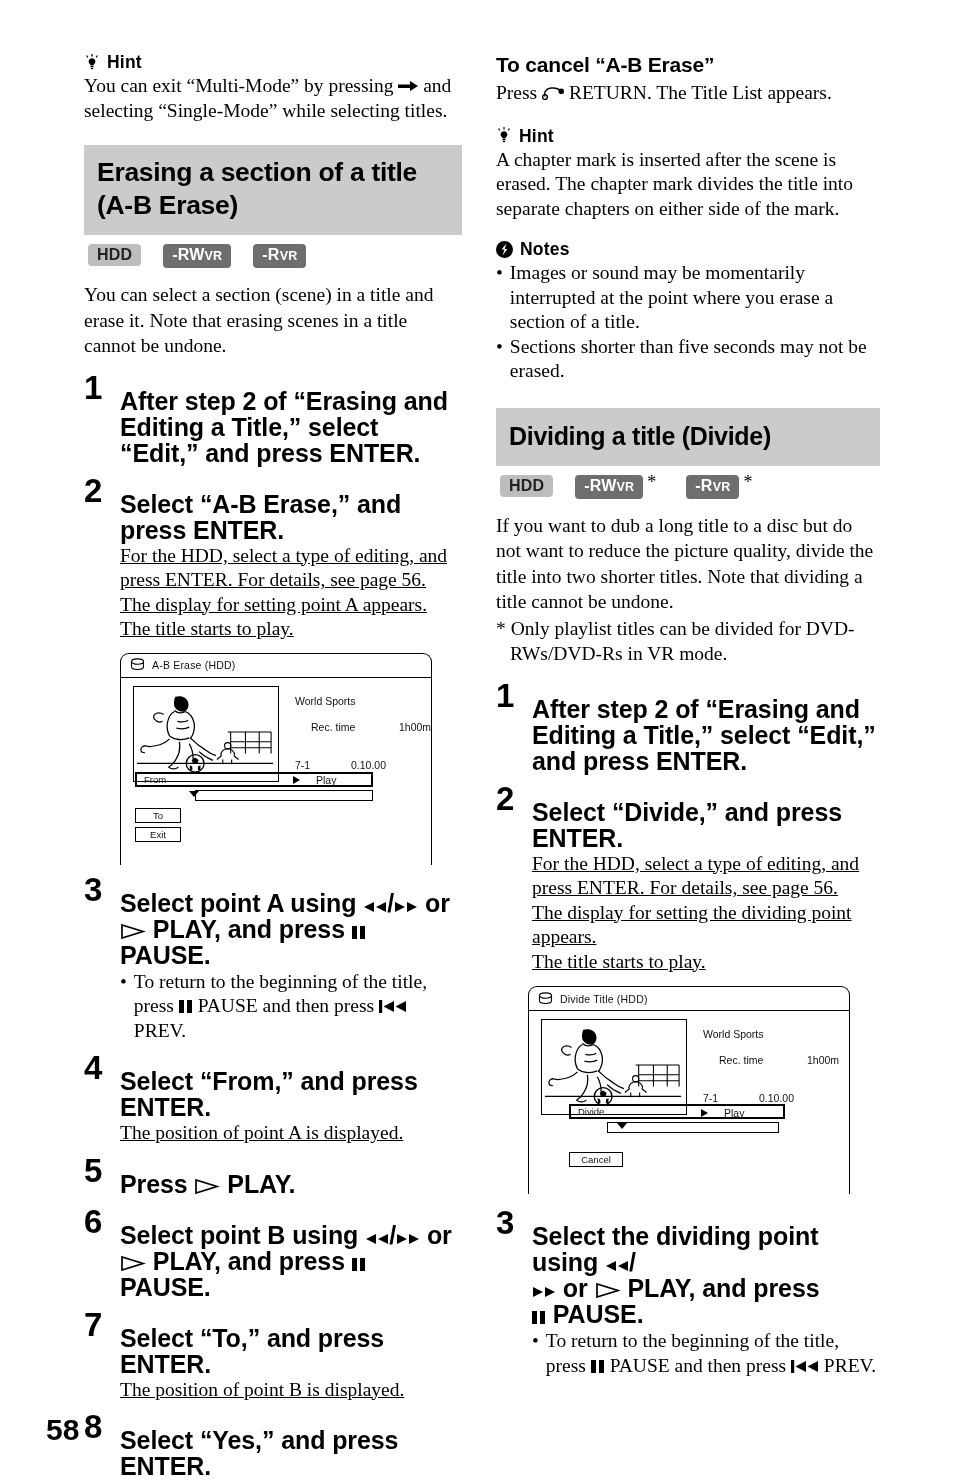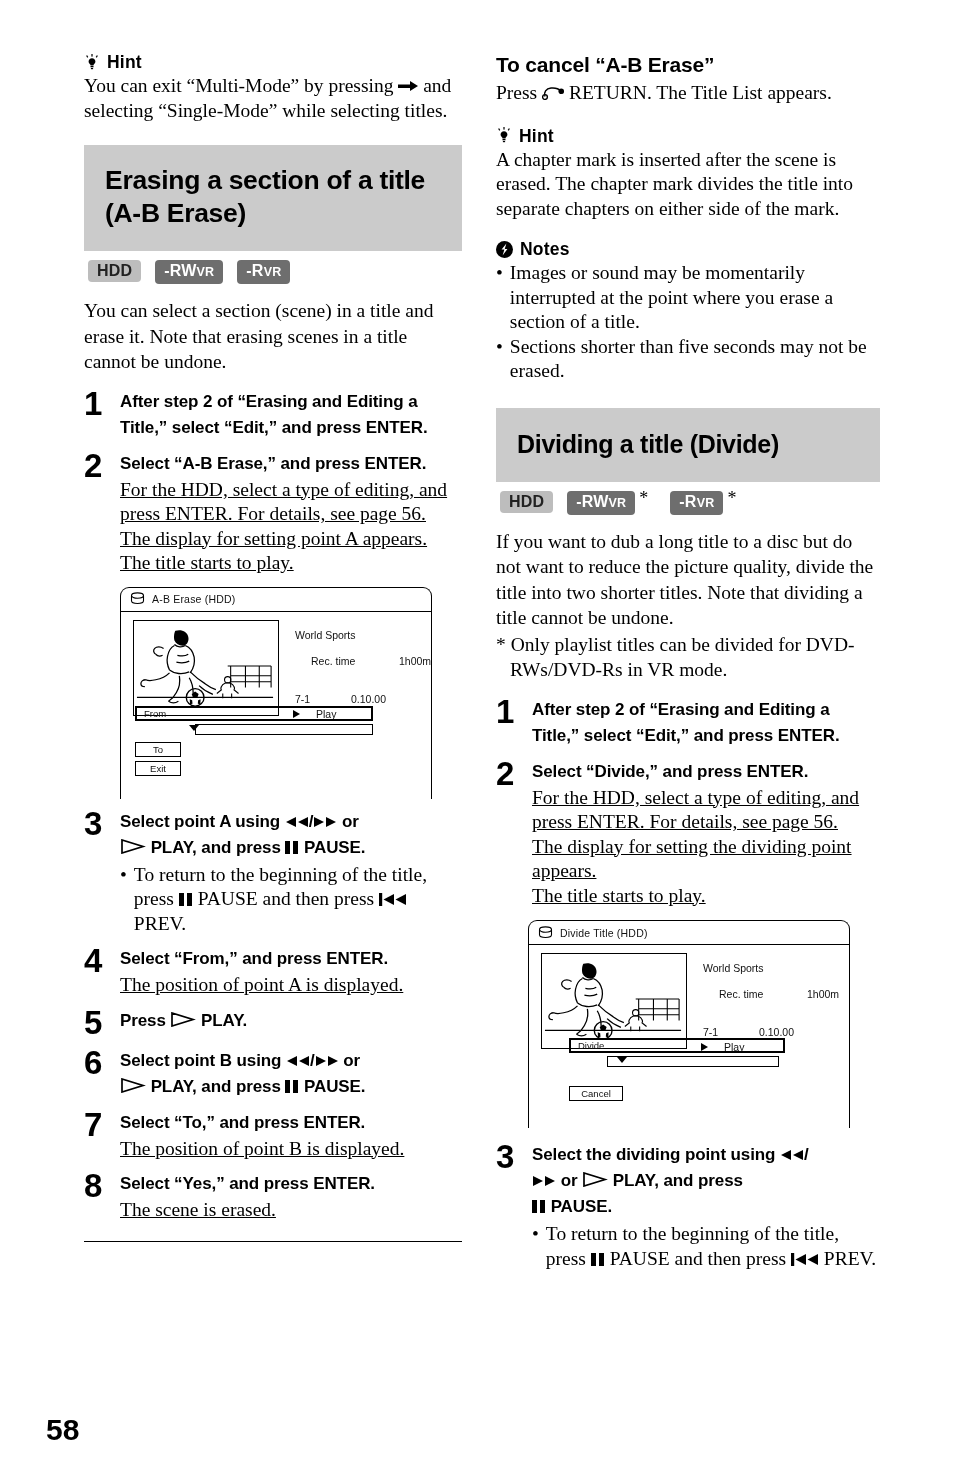--- a/index.html
+++ b/index.html
@@ -55,7 +55,7 @@
     margin-top: 22px;
   }
   .banner h2 {
-    margin: 8px;
+    margin: 0;
     font-family: "Liberation Sans", sans-serif;
     font-weight: bold;
     font-size: 26.5px;

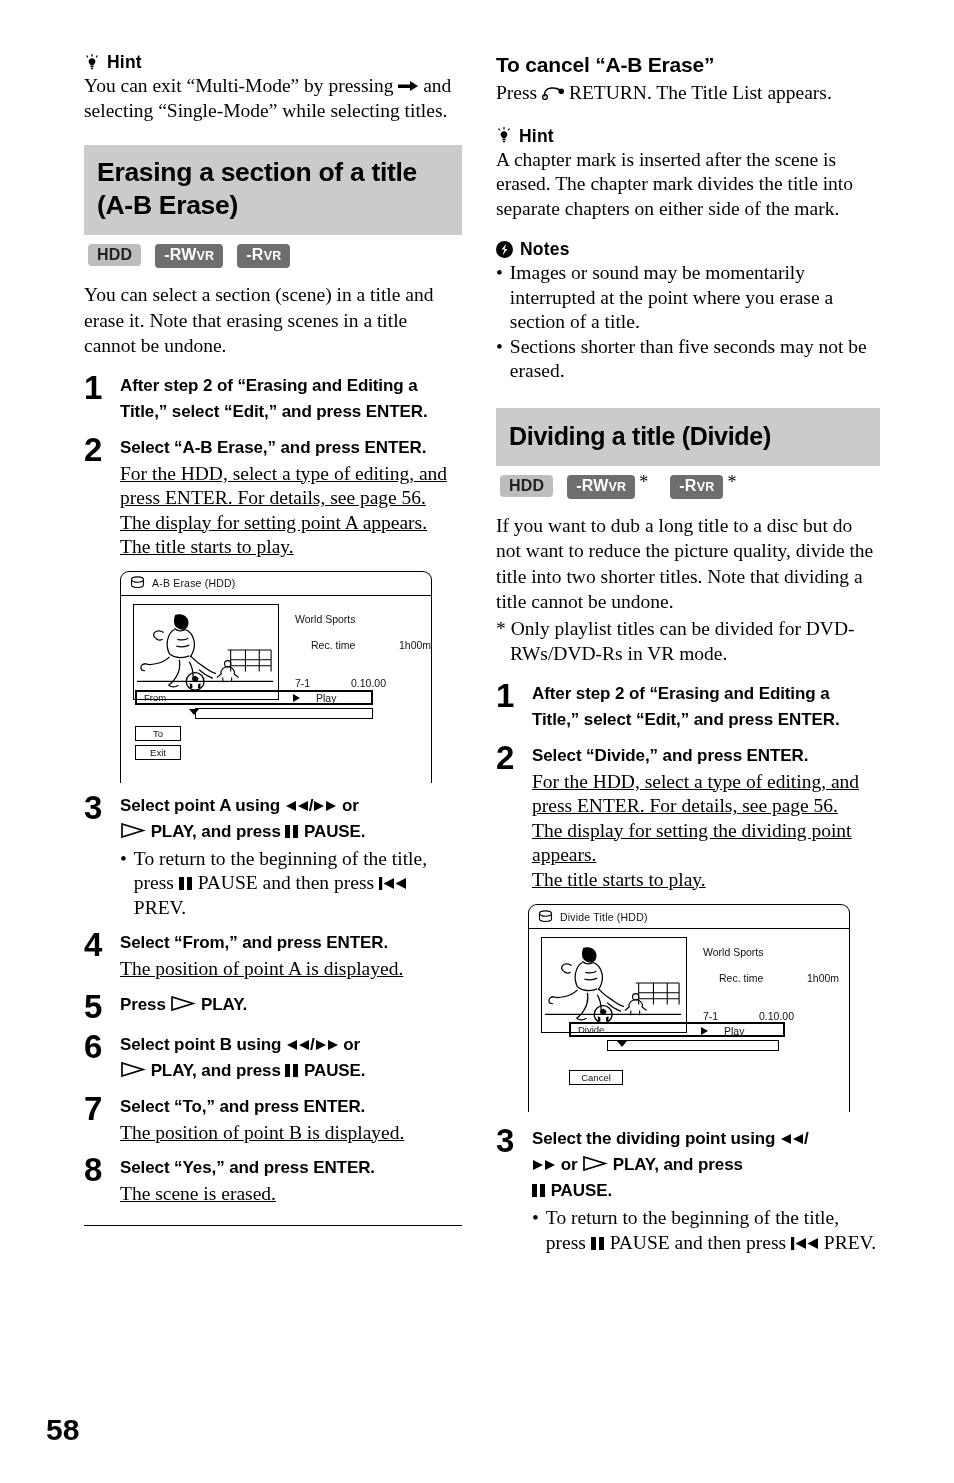--- a/index.html
+++ b/index.html
@@ -68,7 +68,7 @@
   .badges {
     display: flex;
     align-items: flex-start;
-    gap: 14px;
+    gap: 22px;
     margin: 9px 0 0 4px;
   }
   .badge {

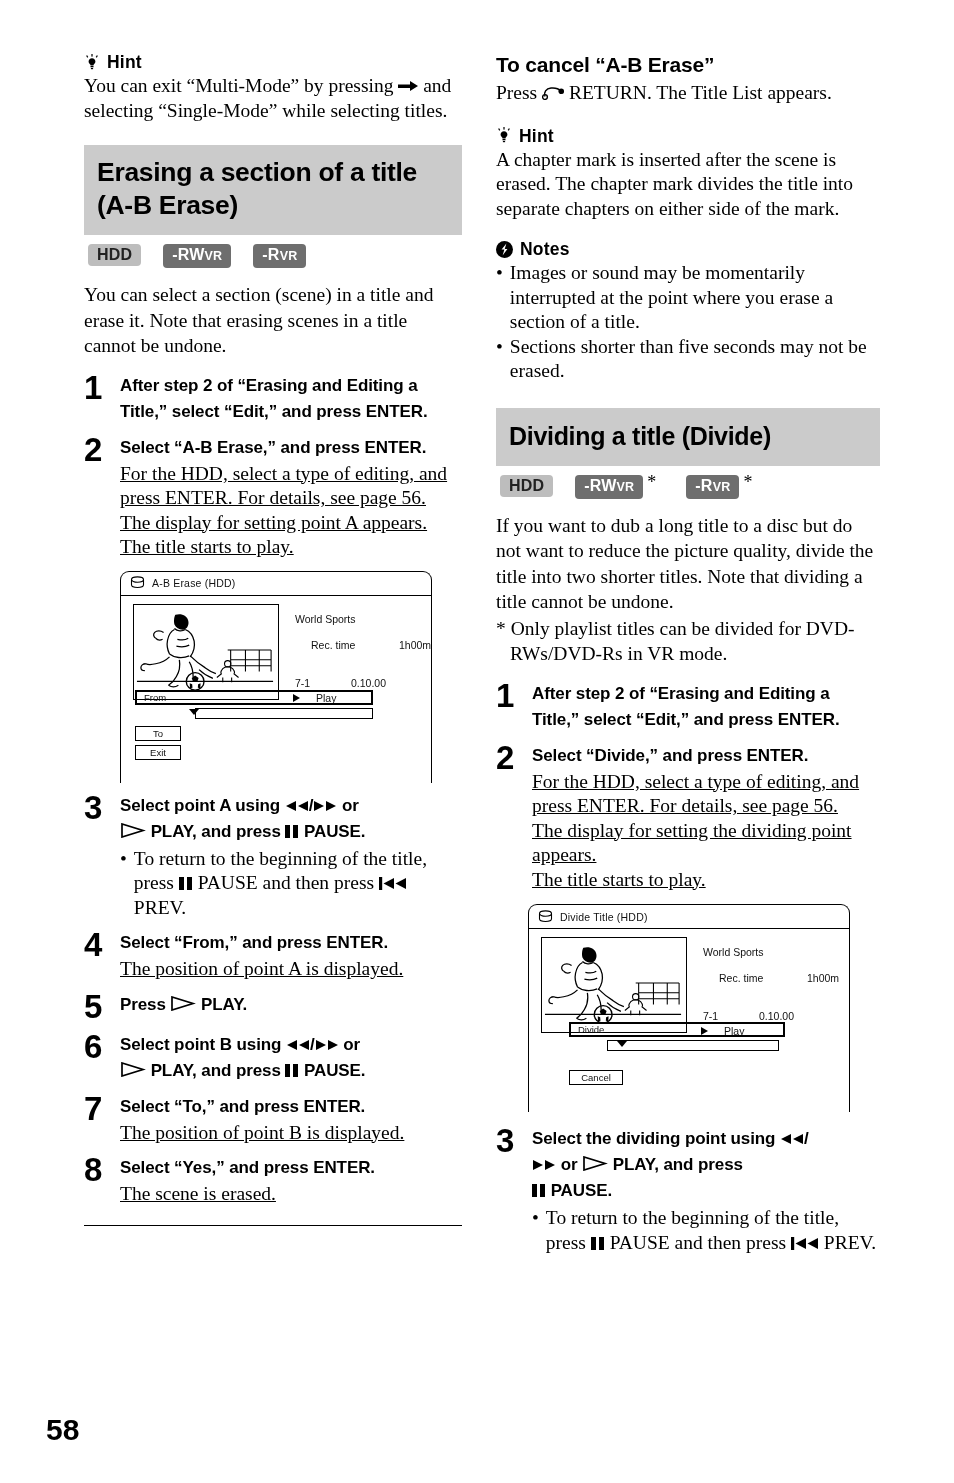--- a/index.html
+++ b/index.html
@@ -108,9 +108,10 @@
   .step-title {
     font-family: "Liberation Sans", sans-serif;
     font-weight: bold;
-    font-size: 17px;
+    font-size: 25px;
     line-height: 26px;
     letter-spacing: -0.1px;
+    margin-top: 15px;
   }
   .step-desc {
     font-family: "Liberation Serif", serif;

